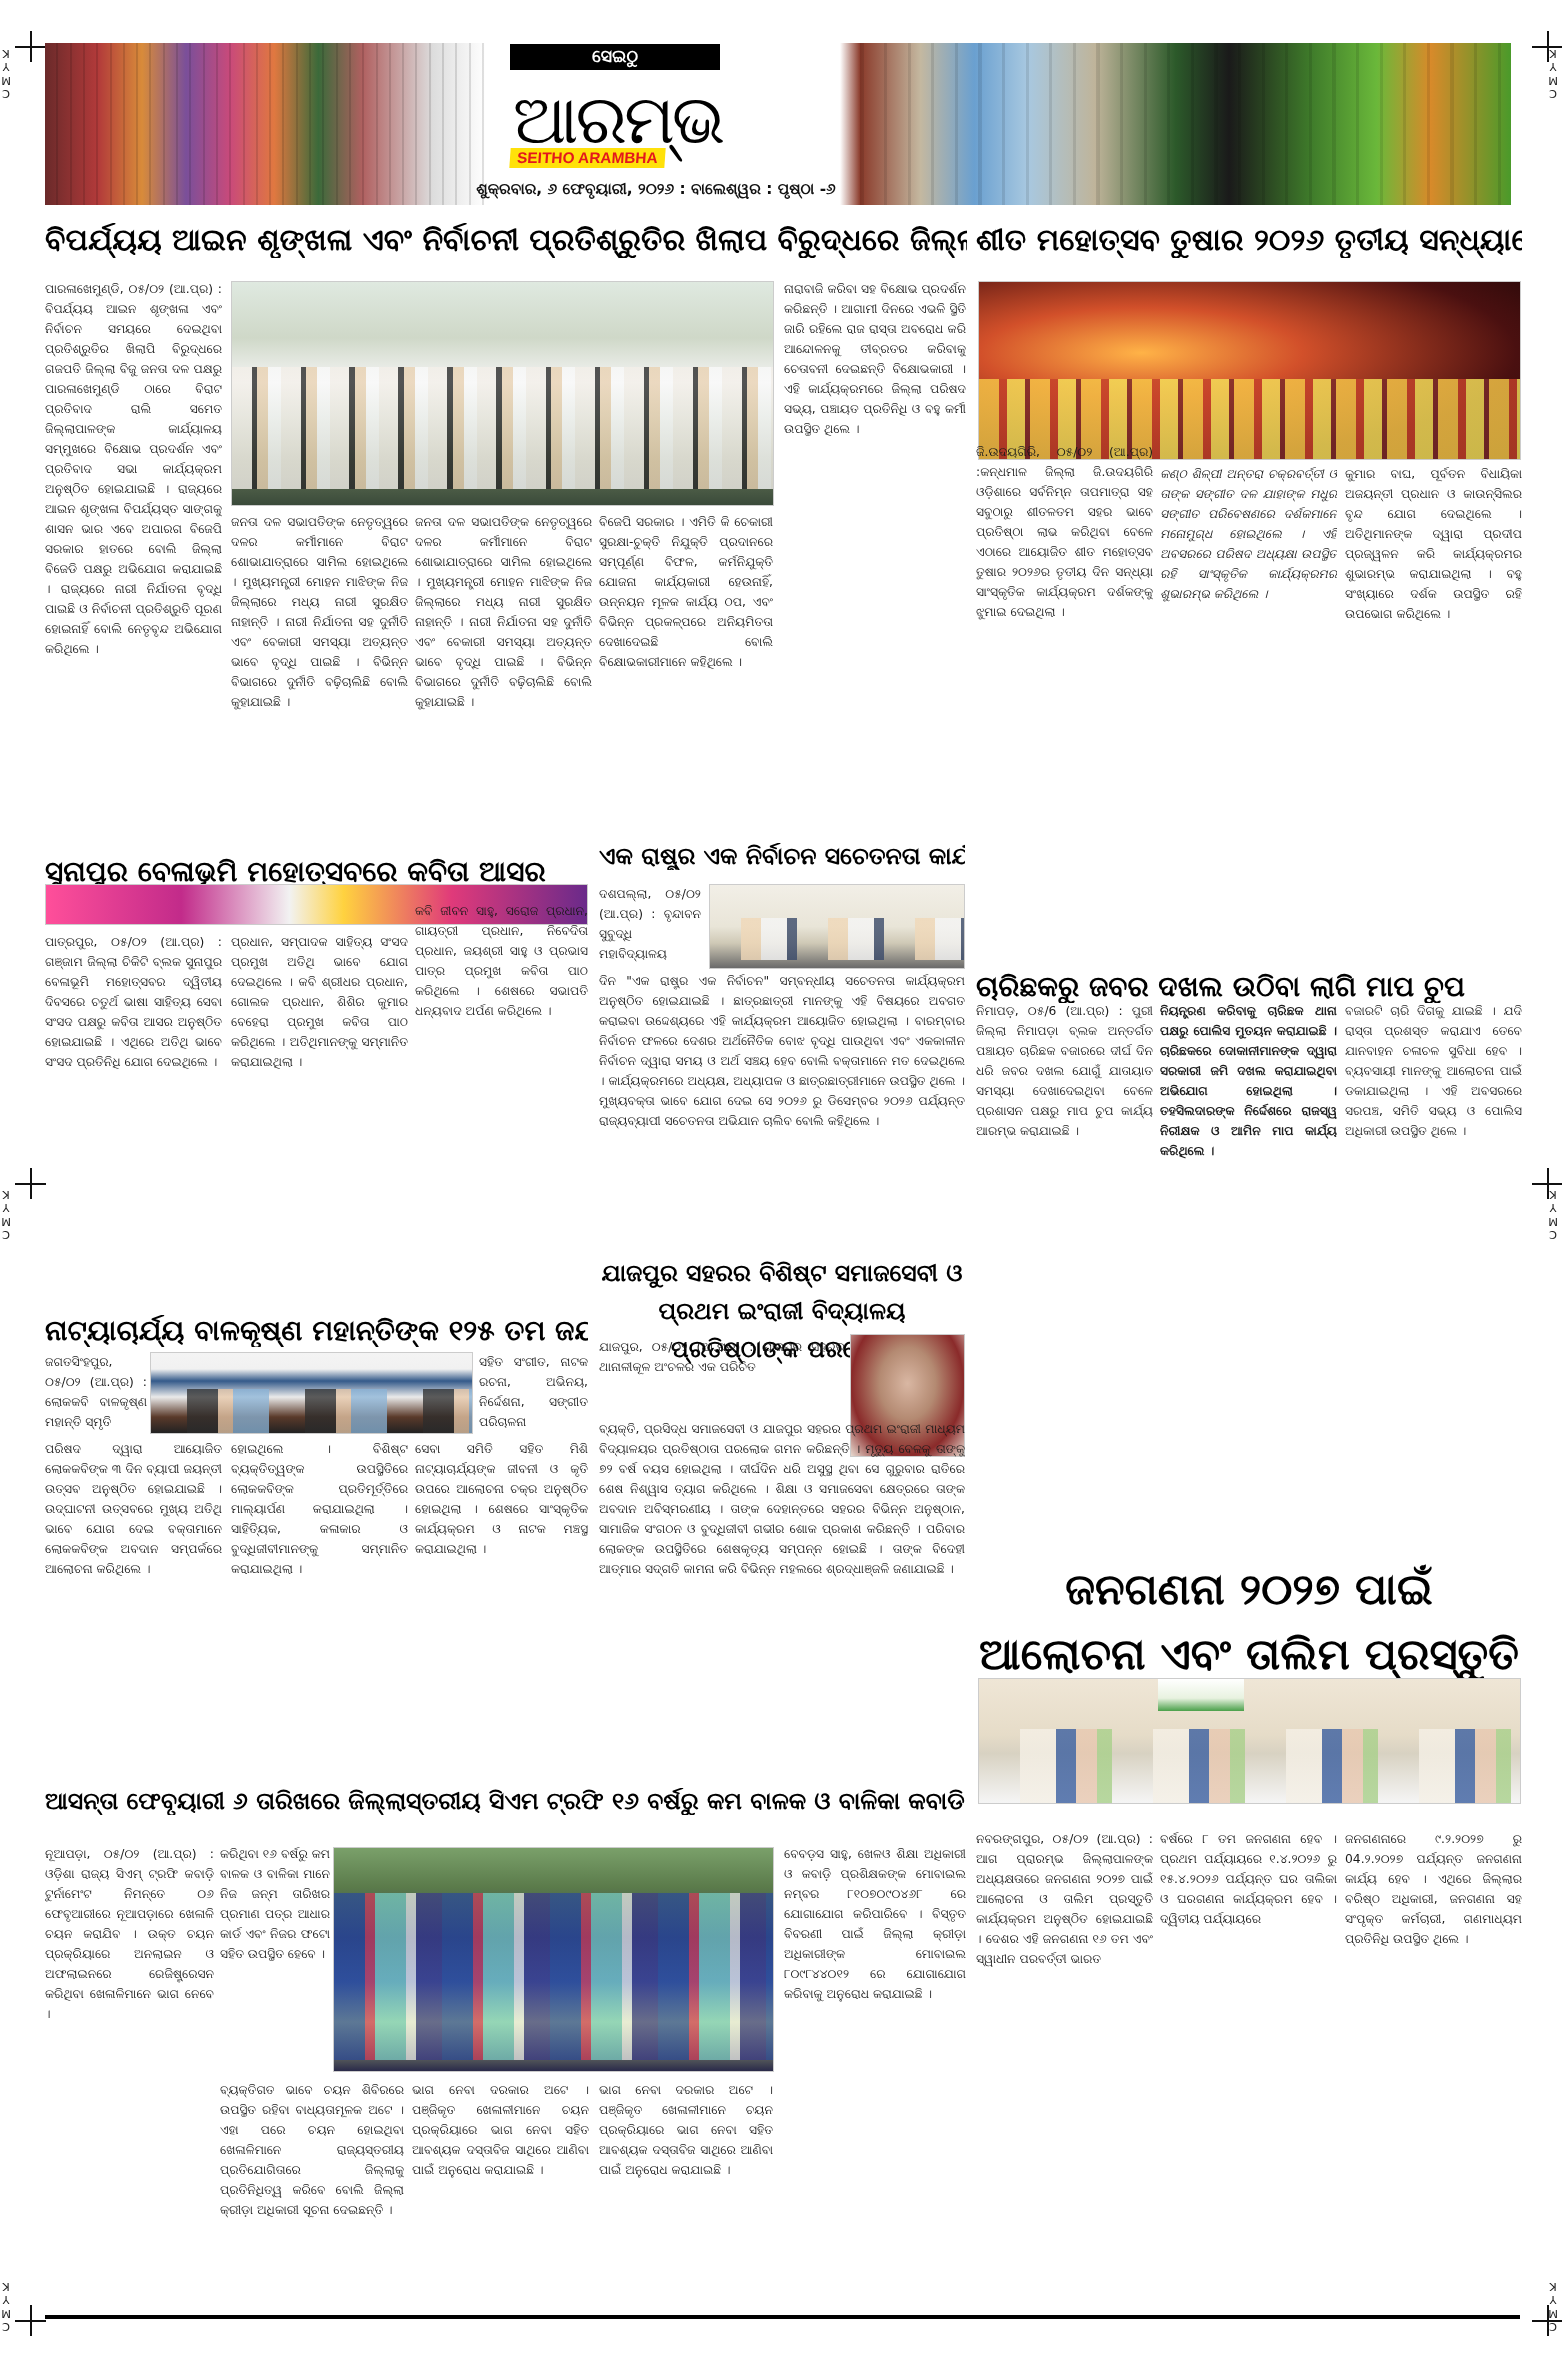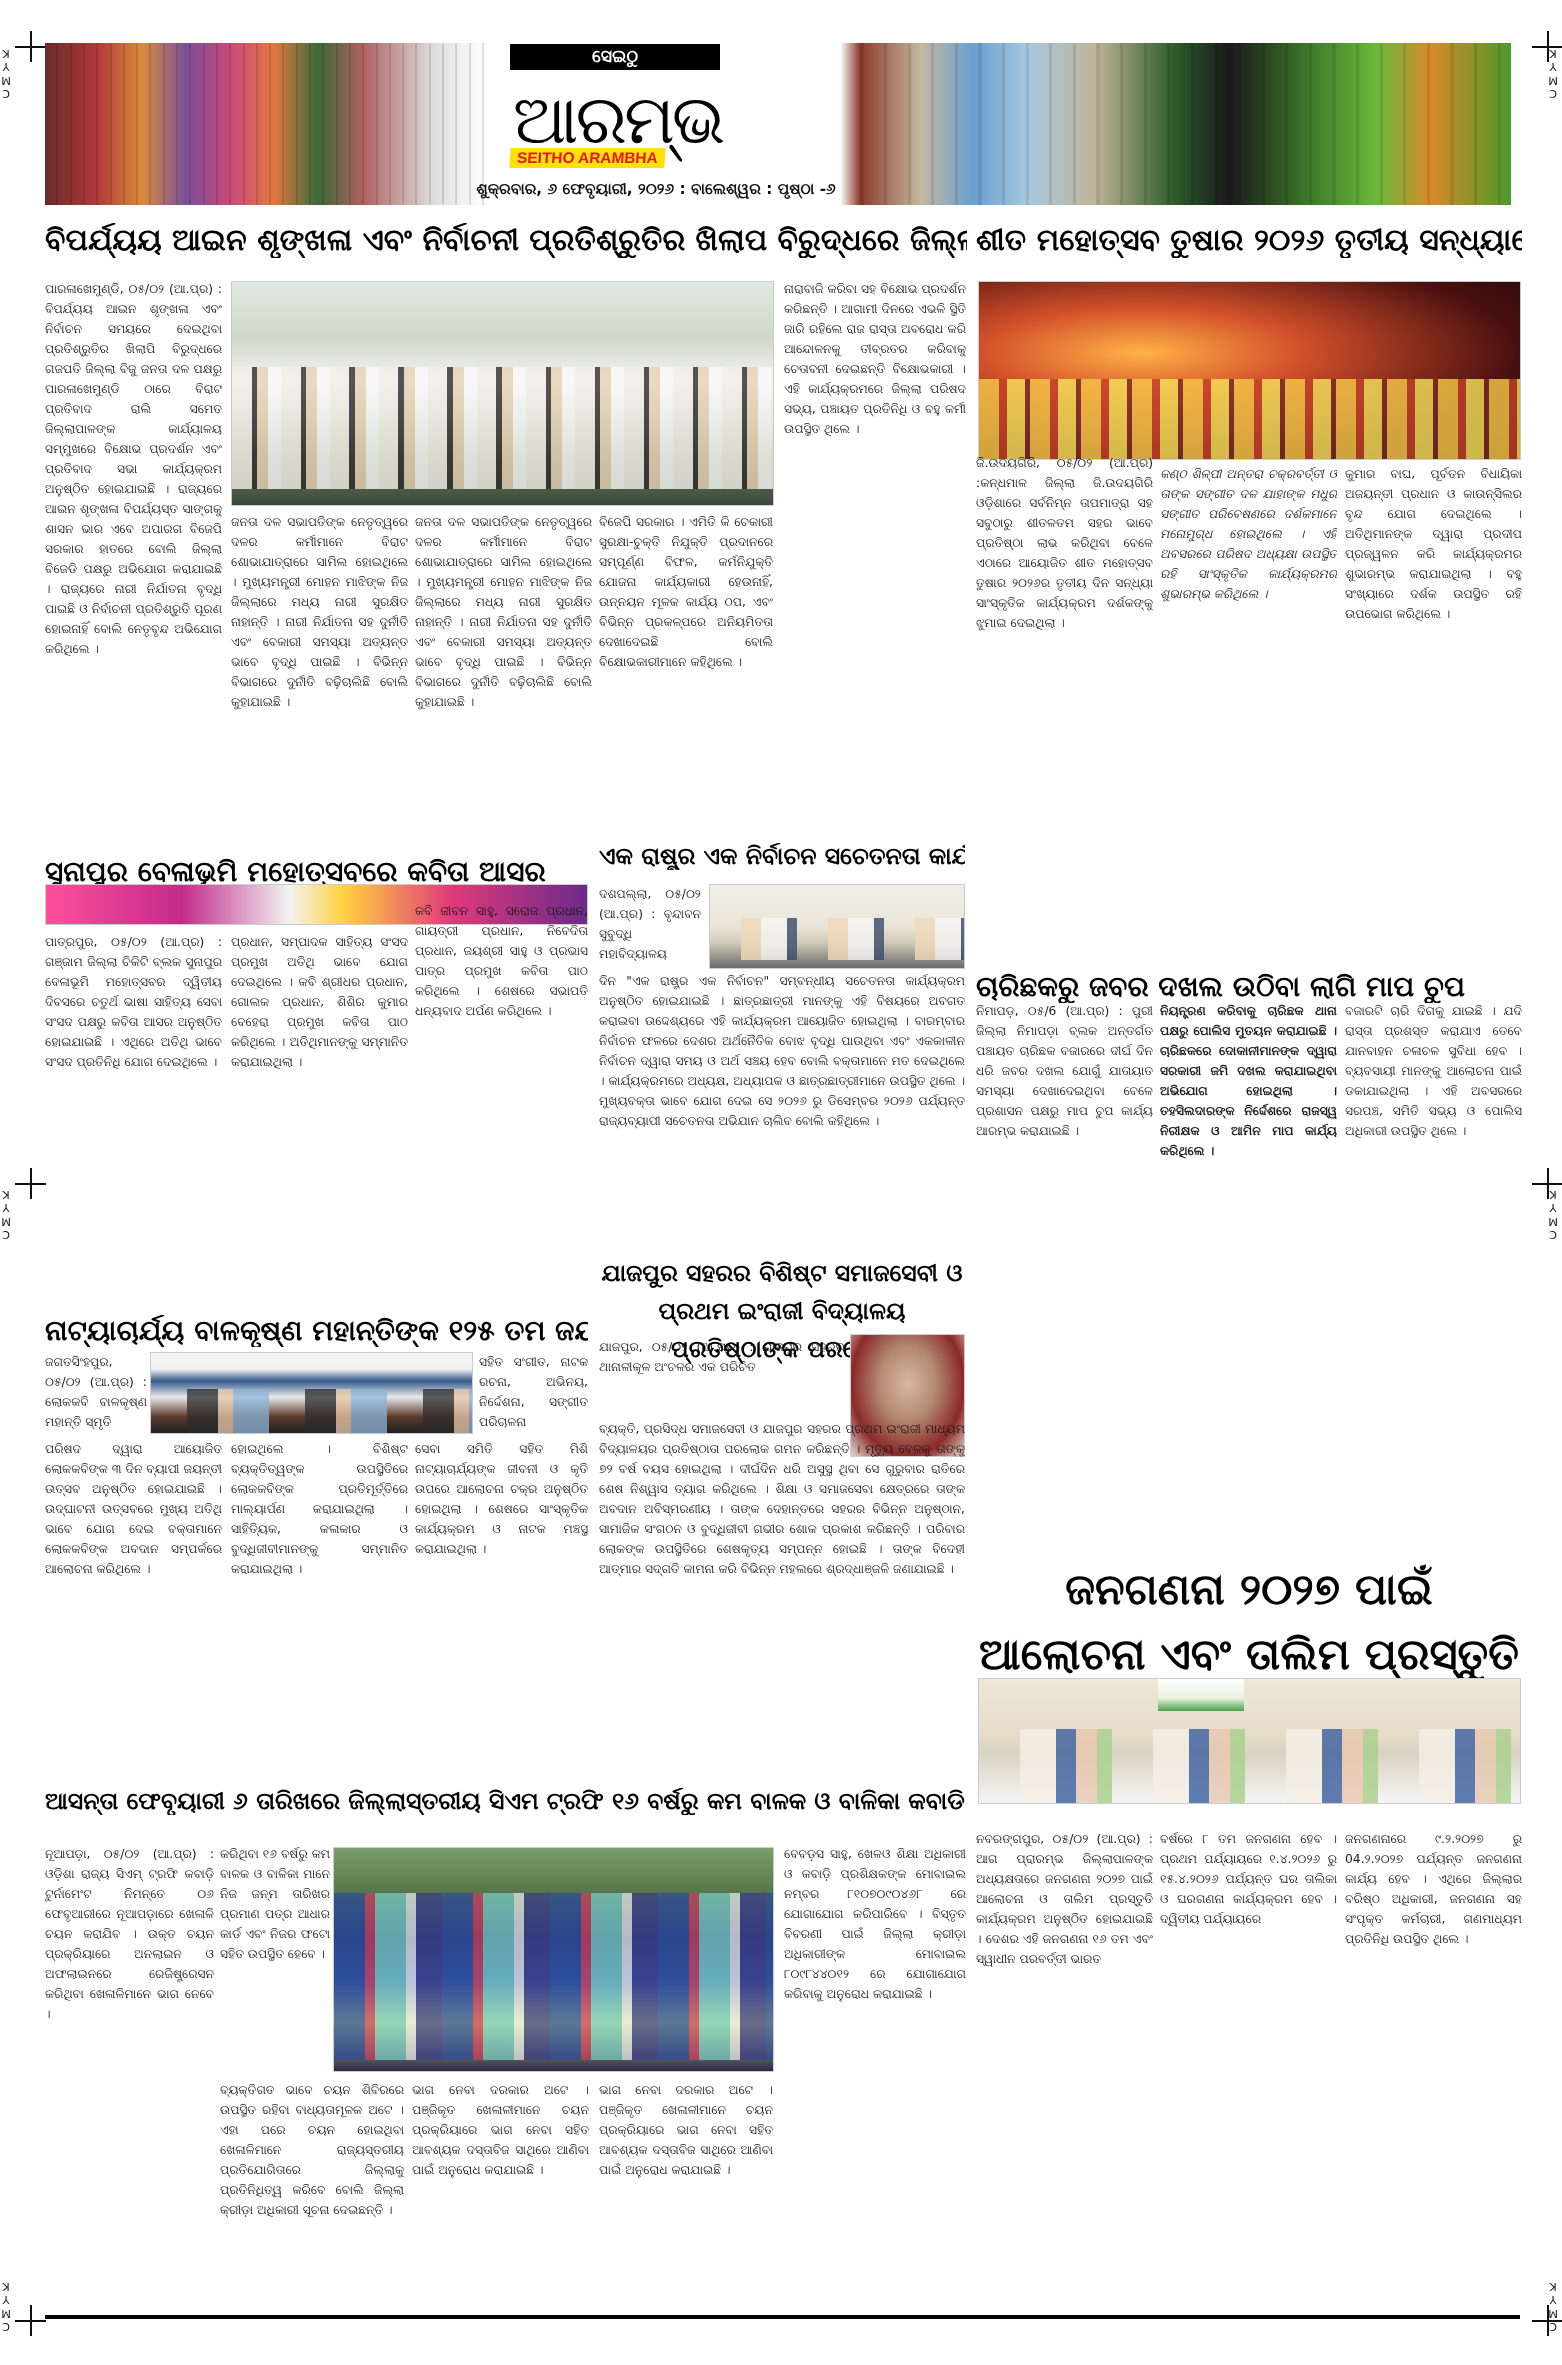--- a/index.html
+++ b/index.html
@@ -152,7 +152,7 @@
 <article>
   <h1 class="hl hl-xl" style="left:976px;top:223px;width:546px;">ଶୀତ ମହୋତ୍ସବ ତୁଷାର ୨୦୨୬ ତୃତୀୟ ସନ୍ଧ୍ୟାରେ ଝୁମିଲେ ଦର୍ଶକ</h1>
   <div class="photo ph-festival" style="left:978px;top:281px;width:543px;height:179px;"></div>
-  <div class="col" style="left:976px;top:453px;width:177px;height:484px;">ଜି.ଉଦୟଗିରି, ୦୫/୦୨ (ଆ.ପ୍ର) :କନ୍ଧମାଳ ଜିଲ୍ଲା ଜି.ଉଦୟଗିରି ଓଡ଼ିଶାରେ ସର୍ବନିମ୍ନ ତାପମାତ୍ରା ସହ ସବୁଠାରୁ ଶୀତଳତମ ସହର ଭାବେ ପ୍ରତିଷ୍ଠା ଲାଭ କରିଥିବା ବେଳେ ଏଠାରେ ଆୟୋଜିତ ଶୀତ ମହୋତ୍ସବ ତୁଷାର ୨୦୨୬ର ତୃତୀୟ ଦିନ ସନ୍ଧ୍ୟା ସାଂସ୍କୃତିକ କାର୍ଯ୍ୟକ୍ରମ ଦର୍ଶକଙ୍କୁ ଝୁମାଇ ଦେଇଥିଲା ।</div>
+  <div class="col" style="left:976px;top:442px;width:177px;height:484px;">ଜି.ଉଦୟଗିରି, ୦୫/୦୨ (ଆ.ପ୍ର) :କନ୍ଧମାଳ ଜିଲ୍ଲା ଜି.ଉଦୟଗିରି ଓଡ଼ିଶାରେ ସର୍ବନିମ୍ନ ତାପମାତ୍ରା ସହ ସବୁଠାରୁ ଶୀତଳତମ ସହର ଭାବେ ପ୍ରତିଷ୍ଠା ଲାଭ କରିଥିବା ବେଳେ ଏଠାରେ ଆୟୋଜିତ ଶୀତ ମହୋତ୍ସବ ତୁଷାର ୨୦୨୬ର ତୃତୀୟ ଦିନ ସନ୍ଧ୍ୟା ସାଂସ୍କୃତିକ କାର୍ଯ୍ୟକ୍ରମ ଦର୍ଶକଙ୍କୁ ଝୁମାଇ ଦେଇଥିଲା ।</div>
   <div class="col" style="left:1160px;top:464px;width:177px;height:484px;font-style:italic;">କଣ୍ଠ ଶିଳ୍ପୀ ଅନ୍ତରା ଚକ୍ରବର୍ତ୍ତୀ ଓ ତାଙ୍କ ସଙ୍ଗୀତ ଦଳ ଯାହାଙ୍କ ମଧୁର ସଙ୍ଗୀତ ପରିବେଷଣରେ ଦର୍ଶକମାନେ ମନୋମୁଗ୍ଧ ହୋଇଥିଲେ । ଏହି ଅବସରରେ ପରିଷଦ ଅଧ୍ୟକ୍ଷା ଉପସ୍ଥିତ ରହି ସାଂସ୍କୃତିକ କାର୍ଯ୍ୟକ୍ରମର ଶୁଭାରମ୍ଭ କରିଥିଲେ ।</div>
   <div class="col" style="left:1345px;top:464px;width:177px;height:484px;">କୁମାର ବାଘ, ପୂର୍ବତନ ବିଧାୟିକା ଅଜୟନ୍ତୀ ପ୍ରଧାନ ଓ କାଉନ୍ସିଲର ବୃନ୍ଦ ଯୋଗ ଦେଇଥିଲେ । ଅତିଥିମାନଙ୍କ ଦ୍ୱାରା ପ୍ରଦୀପ ପ୍ରଜ୍ୱଳନ କରି କାର୍ଯ୍ୟକ୍ରମର ଶୁଭାରମ୍ଭ କରାଯାଇଥିଲା । ବହୁ ସଂଖ୍ୟାରେ ଦର୍ଶକ ଉପସ୍ଥିତ ରହି ଉପଭୋଗ କରିଥିଲେ ।</div>
 </article>

